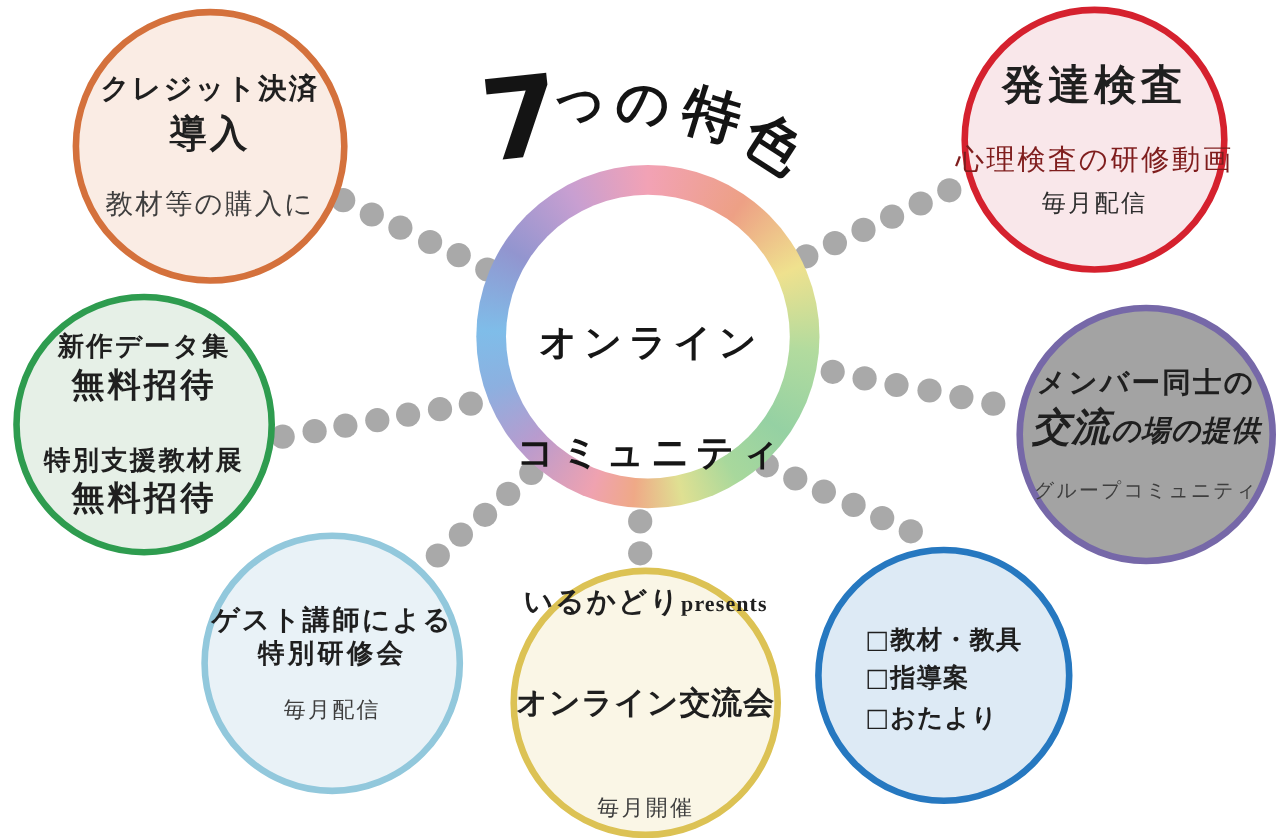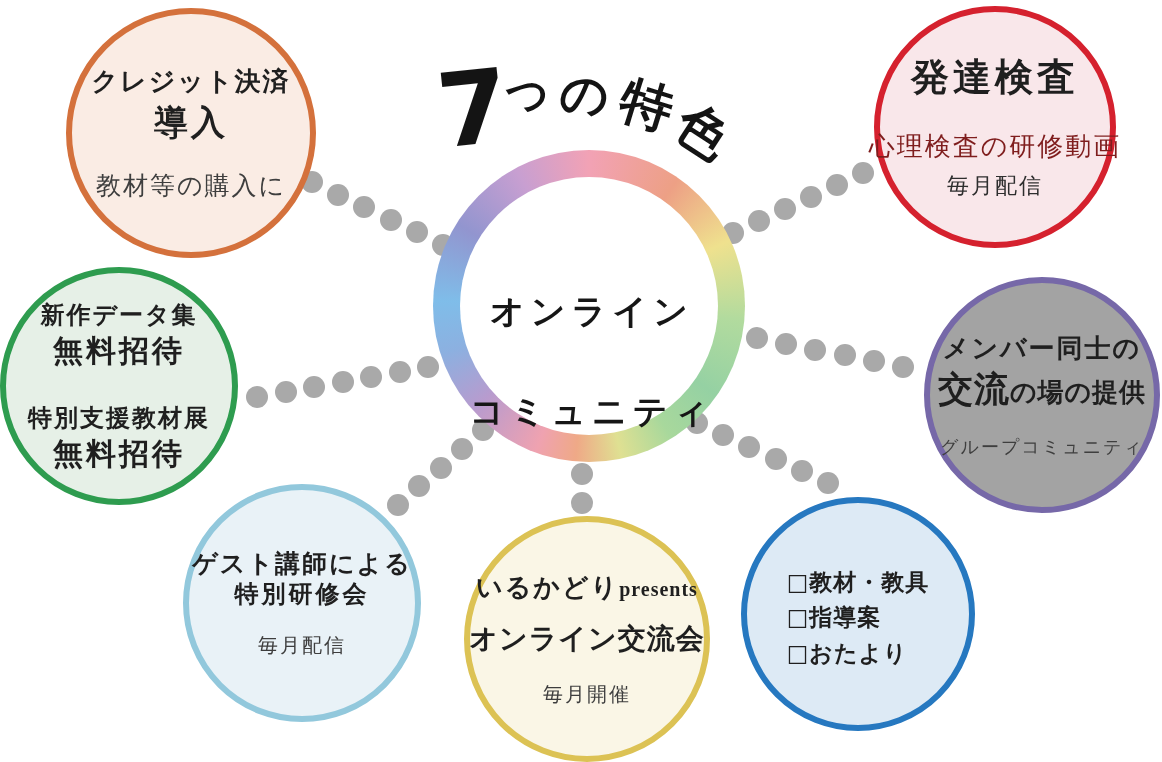--- a/index.html
+++ b/index.html
@@ -39,7 +39,7 @@
     text-align:center;line-height:1.25;
   }
   .b-credit{left:66px;top:8px;width:250px;height:250px;}
-  .b-newdata{left:0;top:267px;width:238px;height:238px;}
+  .b-newdata{left:12px;top:267px;width:238px;height:238px;}
   .b-seminar{left:183px;top:484px;width:238px;height:238px;}
   .b-meetup{left:464px;top:516px;width:246px;height:246px;}
   .b-datashare{left:741px;top:497px;width:234px;height:234px;}

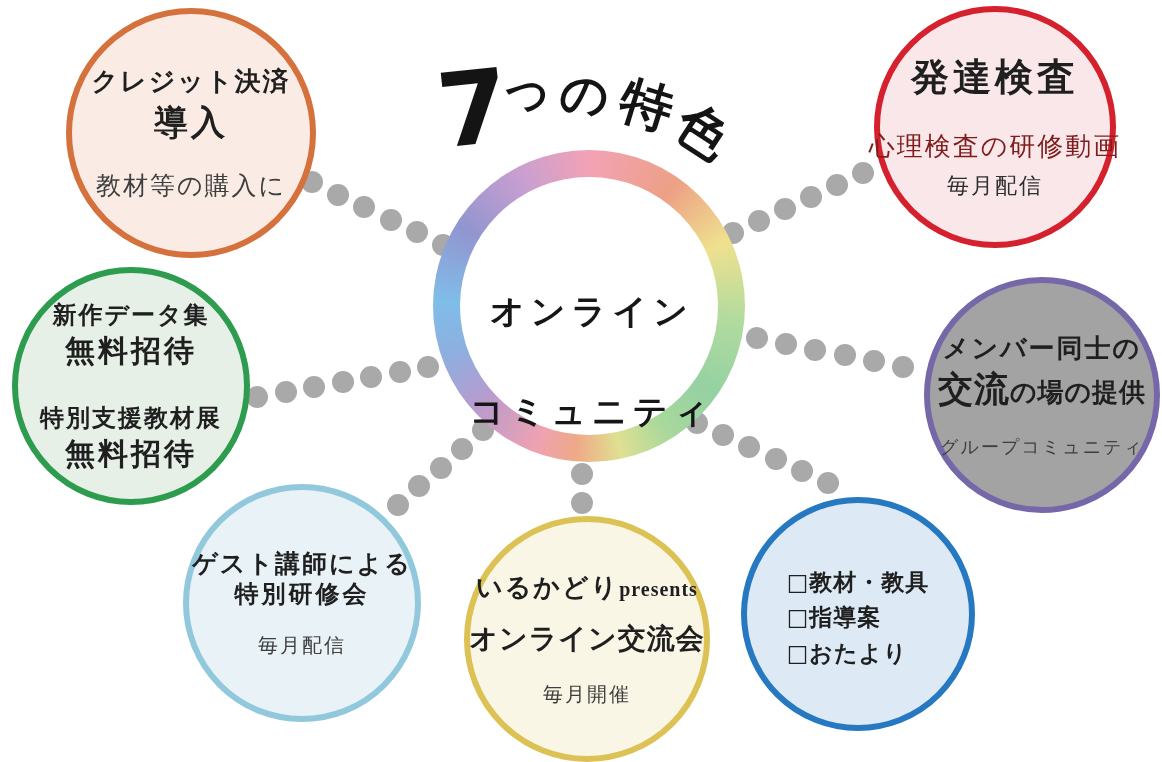--- a/index.html
+++ b/index.html
@@ -64,7 +64,7 @@
   .check-list{margin-top:8px;text-align:left;}
   .check-item{font-size:23px;font-weight:600;letter-spacing:1px;line-height:1.55;white-space:nowrap;}
   .b-member .l-med{font-size:26px;}
-  .l-mixed{margin-top:4px;white-space:nowrap;}
+  .l-mixed{margin-top:4px;white-space:nowrap;font-style:italic;}
   .emph{font-size:35px;font-weight:800;letter-spacing:1px;}
   .rest{font-size:26px;font-weight:700;letter-spacing:1px;}
   .b-member .l-note{font-size:18px;margin-top:24px;}

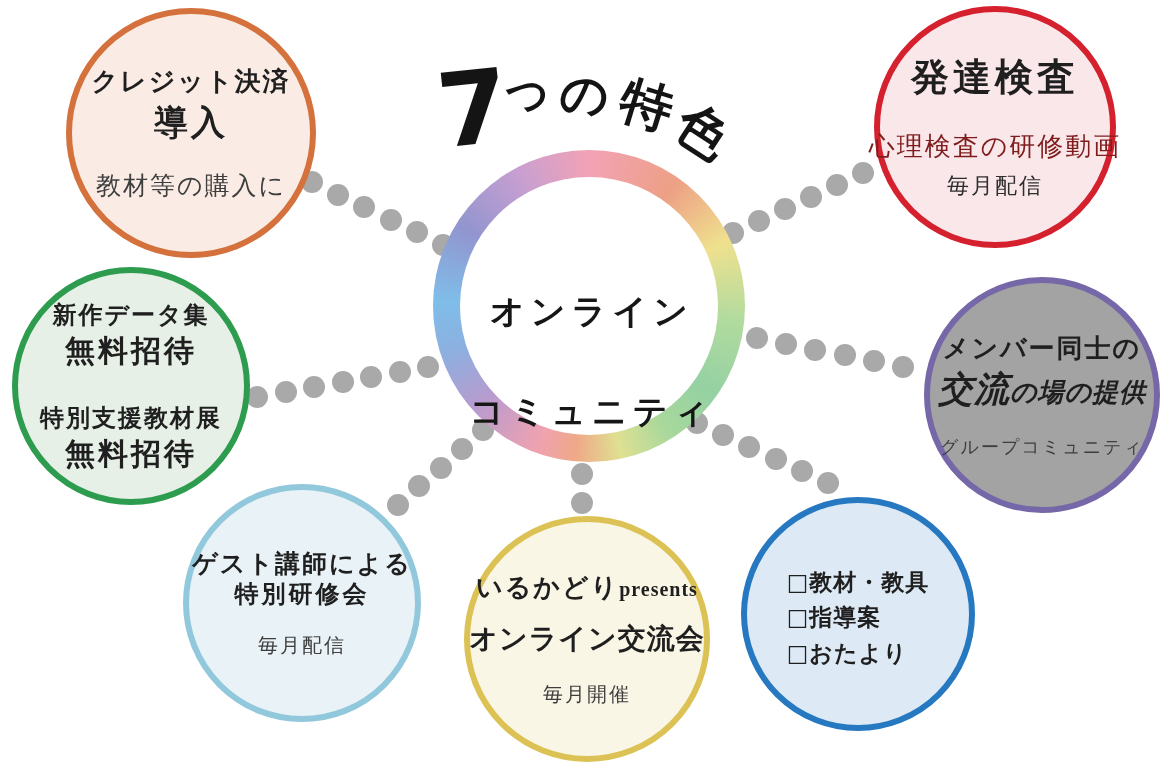--- a/index.html
+++ b/index.html
@@ -152,7 +152,7 @@
     <div class="l-note">毎月配信</div>
   </div>
 
-  <div class="bubble b-meetup" style="border-color: rgb(220, 194, 84); background-color: rgb(250, 246, 230);">
+  <div class="bubble b-meetup" style="border-color: rgb(220, 194, 84); background-color: rgb(250, 246, 230); gap: 40px;">
     <div class="l-med"><span>いるかどり</span><span class="presents">presents</span></div>
     <div class="l-big">オンライン交流会</div>
     <div class="l-note">毎月開催</div>

